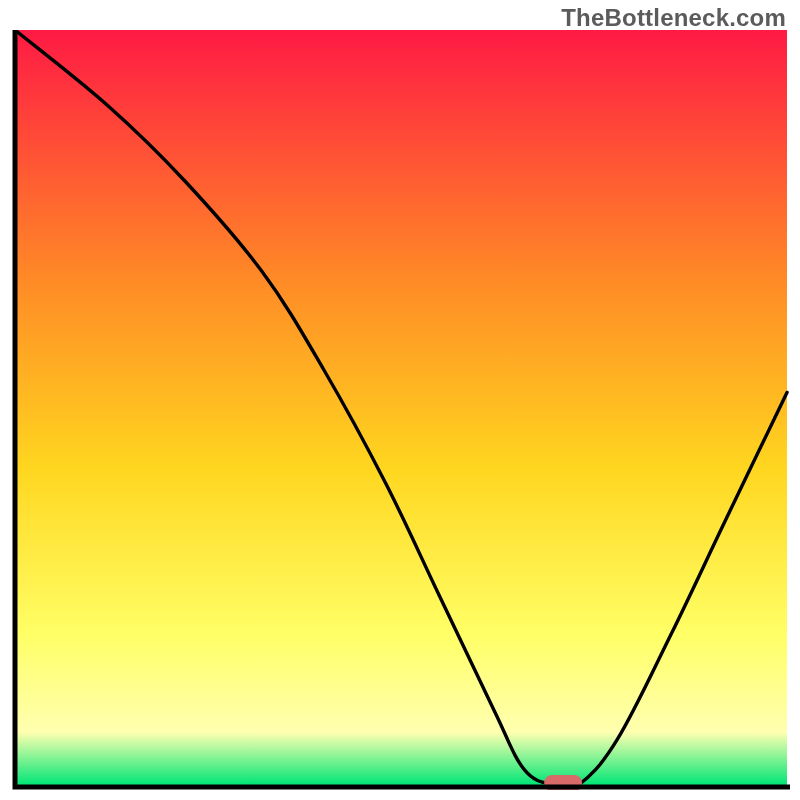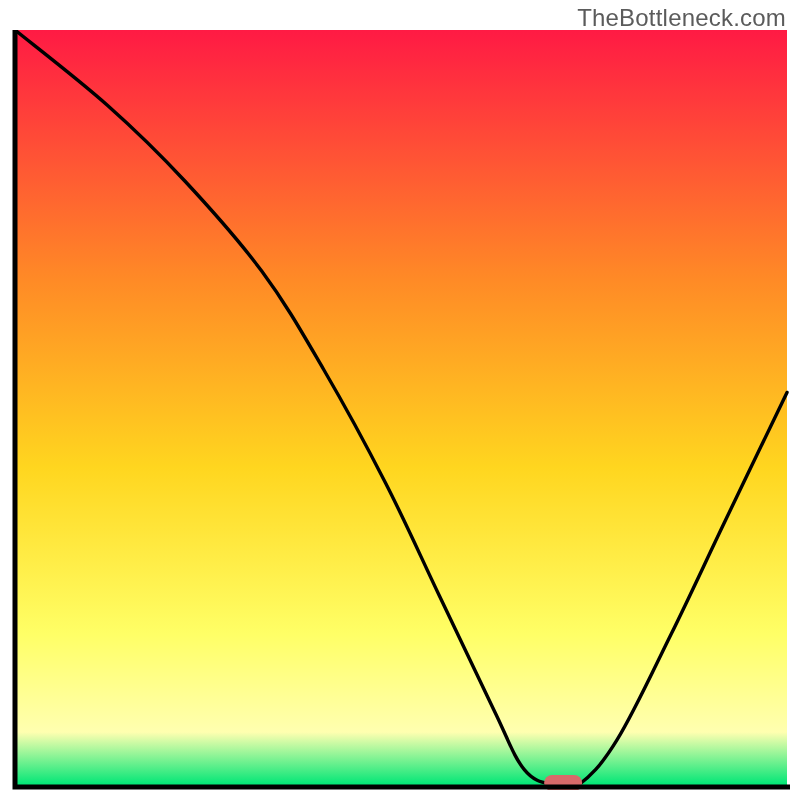--- a/index.html
+++ b/index.html
@@ -22,7 +22,7 @@
     right: 14px;
     color: #5b5b5b;
     font-size: 24px;
-    font-weight: 400;
+    font-weight: 700;
     letter-spacing: 0.2px;
     user-select: none;
   }

